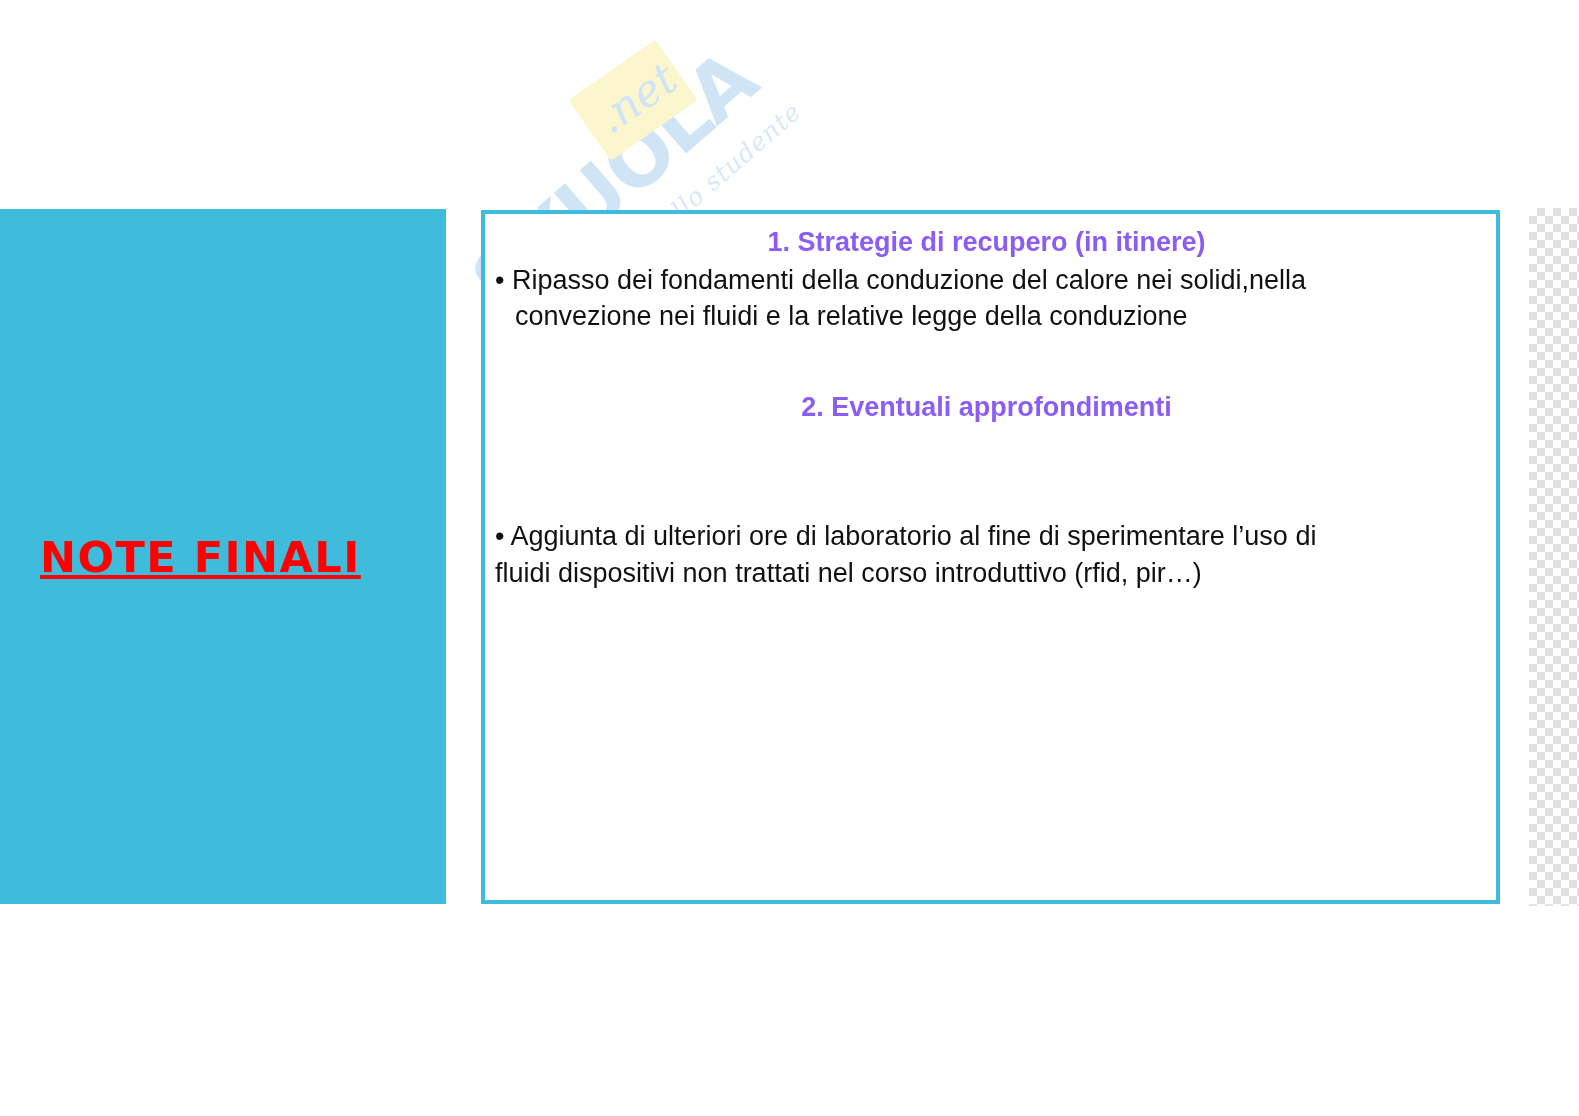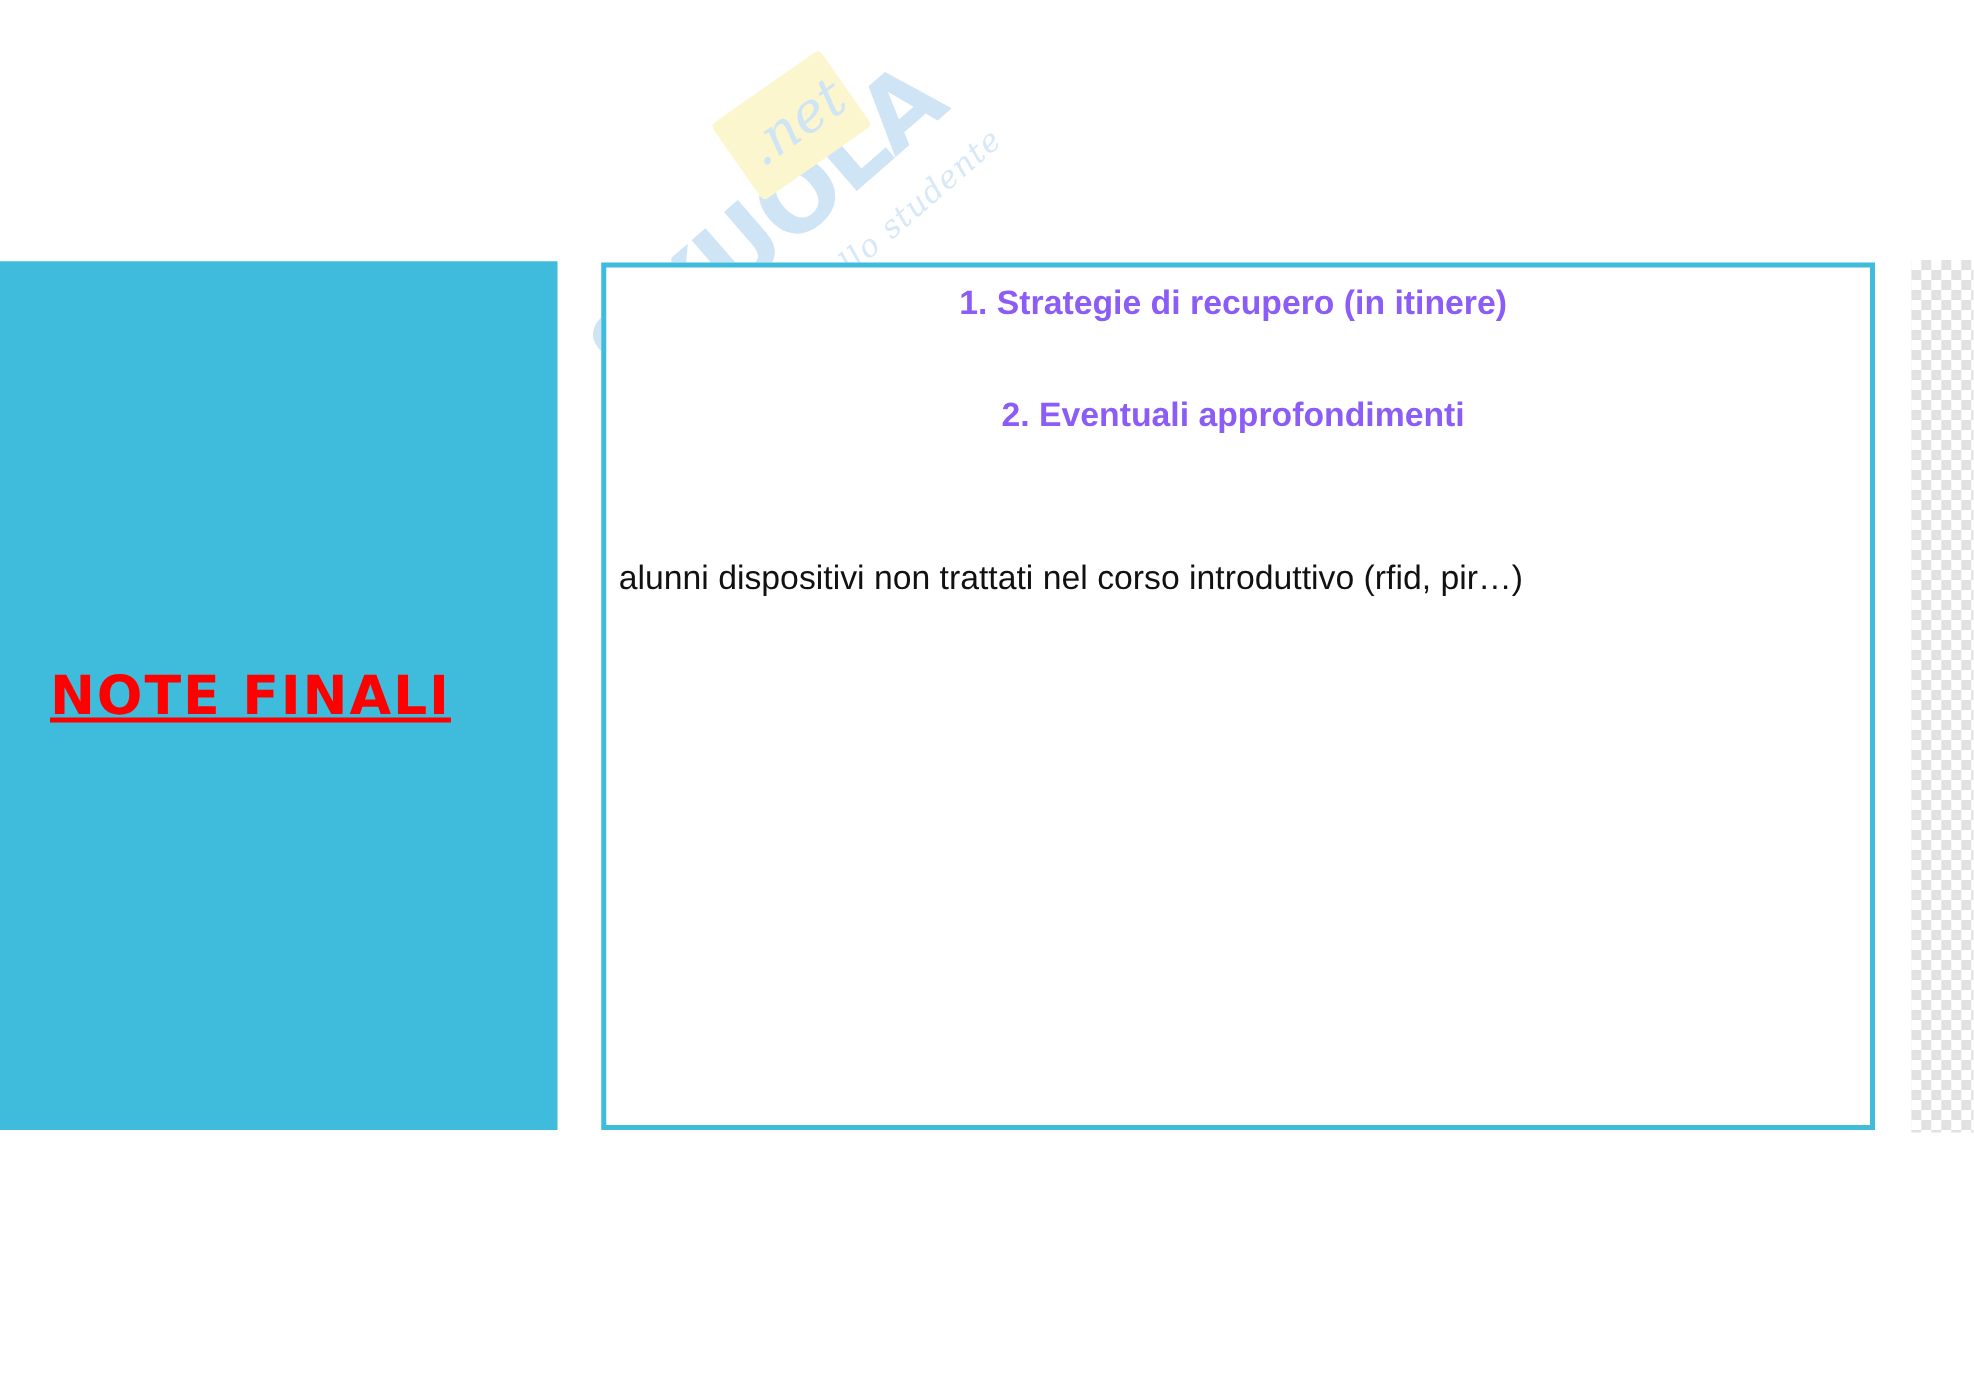--- a/index.html
+++ b/index.html
@@ -189,6 +189,10 @@
 <div class="content-box">
 
   <div class="heading">1. Strategie di recupero (in itinere)</div>
+  <div class="bullet-line">
+    <span>• Ripasso dei fondamenti della conduzione del calore nei solidi,nella</span>
+    <span class="cont">convezione nei fluidi e la relative legge della conduzione</span>
+  </div>
 
   <div class="gap-lg"></div>
 

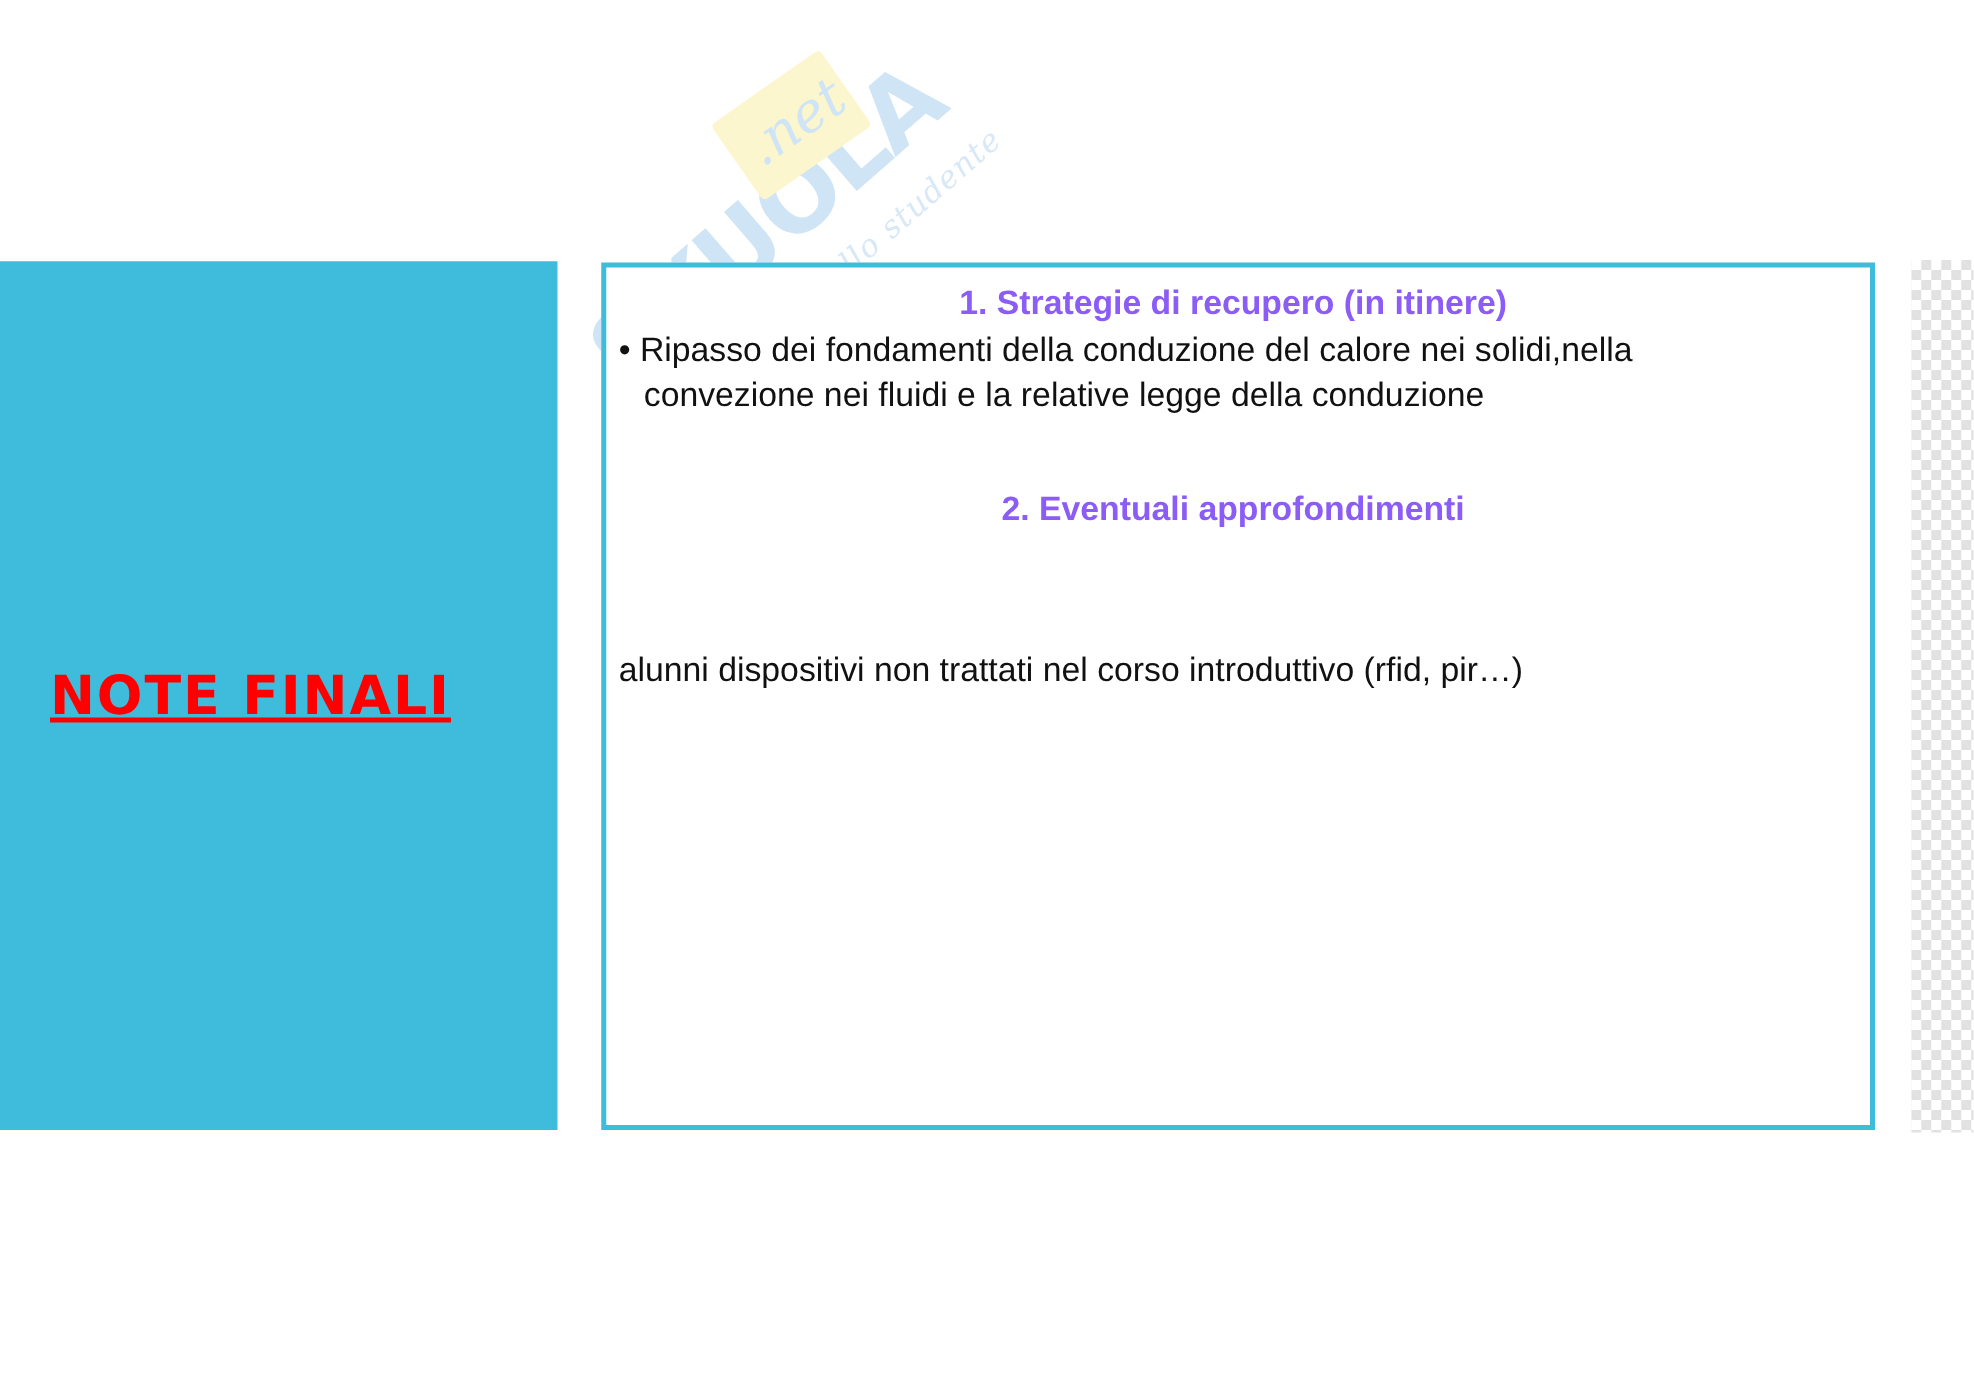--- a/index.html
+++ b/index.html
@@ -201,6 +201,7 @@
   <div class="gap-xl"></div>
 
   <div class="bullet-line">
+    <span>• Aggiunta di ulteriori ore di laboratorio al fine di sperimentare l’uso di</span>
     <span class="cont flush">alunni dispositivi non trattati nel corso introduttivo (rfid, pir…)</span>
   </div>
 

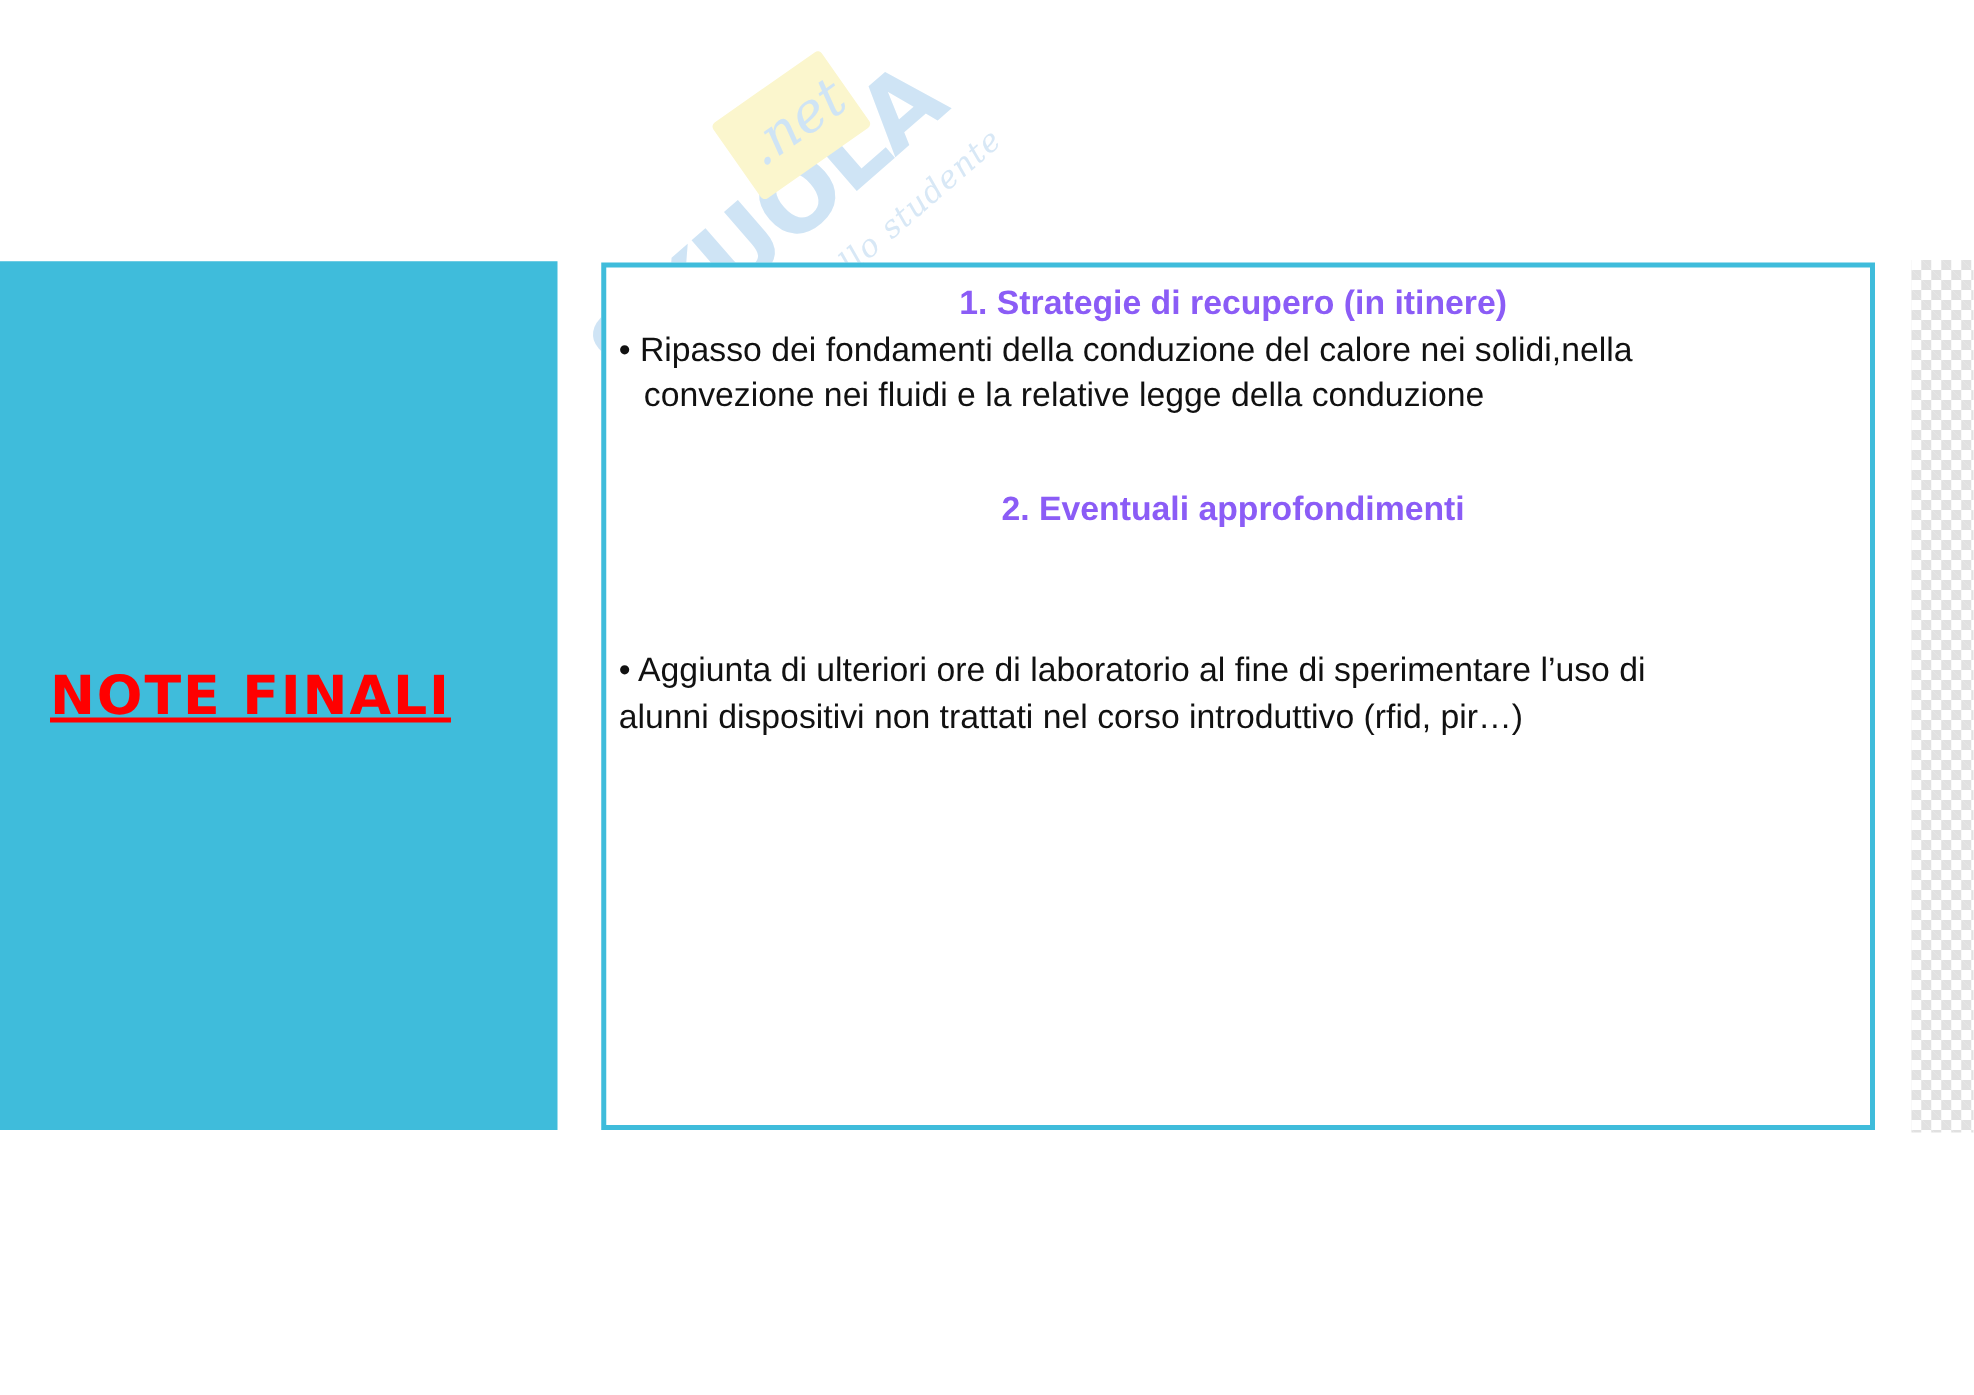--- a/index.html
+++ b/index.html
@@ -202,7 +202,7 @@
 
   <div class="bullet-line">
     <span>• Aggiunta di ulteriori ore di laboratorio al fine di sperimentare l’uso di</span>
-    <span class="cont flush">alunni dispositivi non trattati nel corso introduttivo (rfid, pir…)</span>
+    <span class="cont flush">fluidi dispositivi non trattati nel corso introduttivo (rfid, pir…)</span>
   </div>
 
   <div class="gap-xxl"></div>

